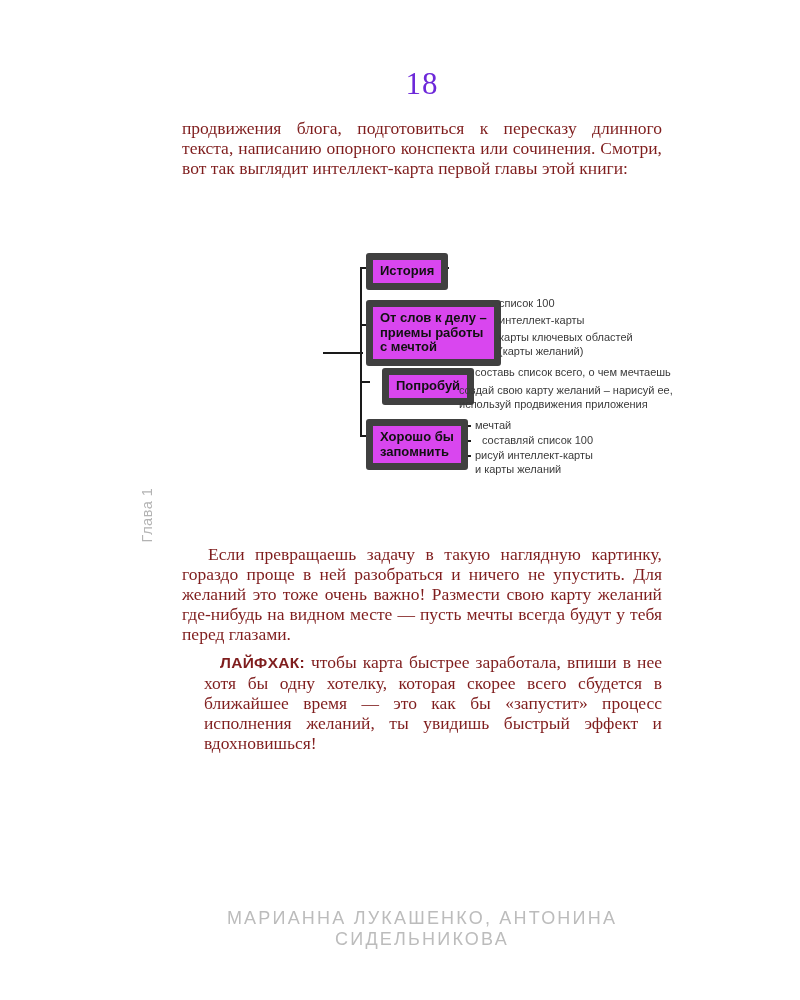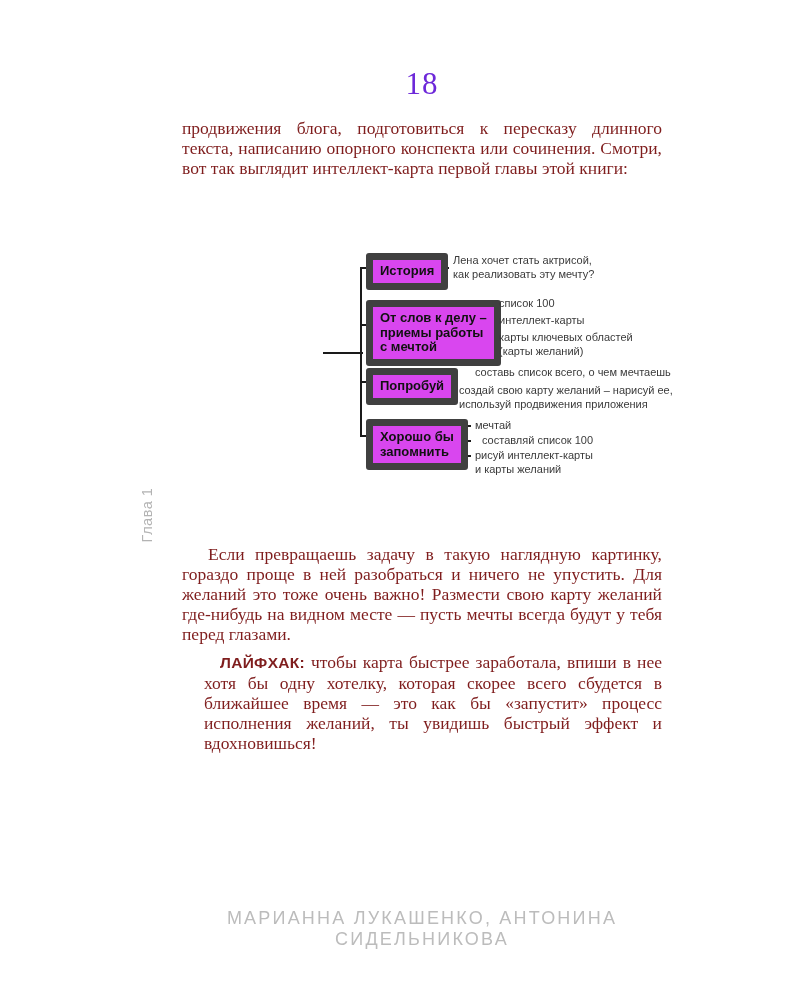--- a/index.html
+++ b/index.html
@@ -120,10 +120,6 @@
   <div class="mm-box" style="left:183px;top:13px;">
     <div>История</div>
   </div>
-  <div class="mm-leaf" style="left:270px;top:14px;">
-    <div>Лена хочет стать актрисой,</div>
-    <div>как реализовать эту мечту?</div>
-  </div>
 
   <div class="mm-box" style="left:183px;top:60px;">
     <div>От слов к делу –</div>

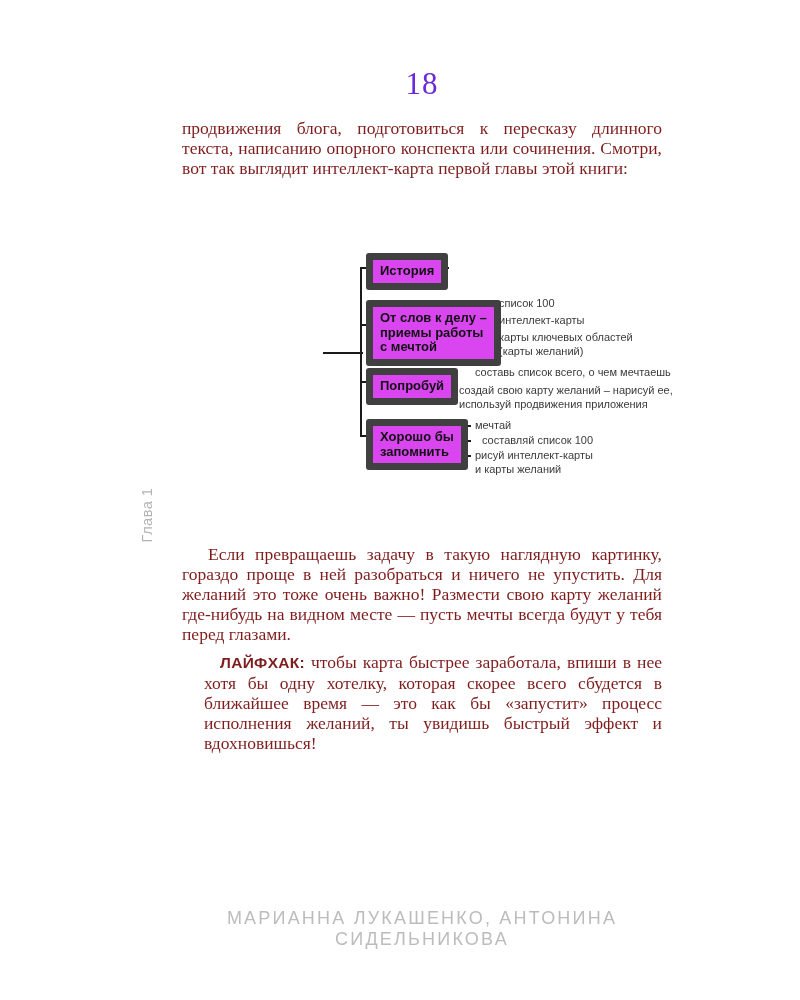--- a/index.html
+++ b/index.html
@@ -137,7 +137,7 @@
     <div>(карты желаний)</div>
   </div>
 
-  <div class="mm-box" style="left:183px;top:128px;">
+  <div class="mm-box" style="left:199px;top:128px;">
     <div>Попробуй</div>
   </div>
   <div class="mm-leaf" style="left:292px;top:126px;">

